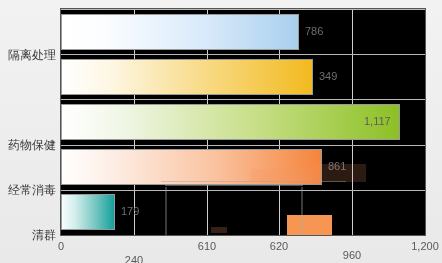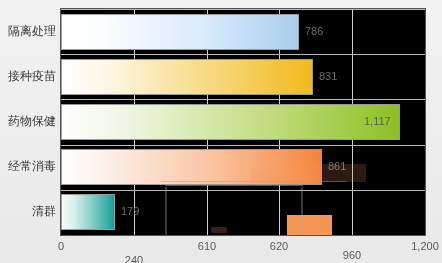--- a/index.html
+++ b/index.html
@@ -101,6 +101,7 @@
     left: 0;
     width: 56px;
     text-align: right;
+    margin-top: 24px;
   }
 
   

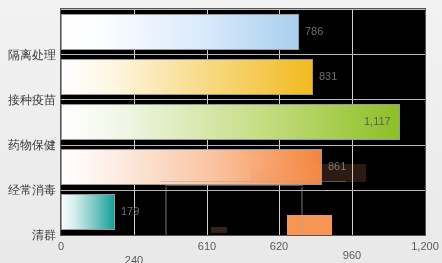--- a/index.html
+++ b/index.html
@@ -173,7 +173,7 @@
         </div>
       <div id="label-layer">
           <div class="value-label" style="top: 17px; left: 244px;">786</div>
-          <div class="value-label" style="top: 62px; left: 258px;">831</div>
+          <div class="value-label" style="top: 62px; left: 258px;">349</div>
           <div class="value-label inside" style="top: 107px; left: 303px;">1,117</div>
           <div class="value-label" style="top: 152px; left: 267px;">861</div>
           <div class="value-label" style="top: 197px; left: 60px;">179</div>

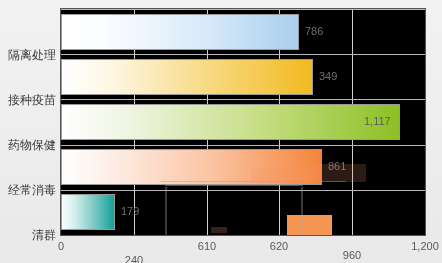--- a/index.html
+++ b/index.html
@@ -143,7 +143,6 @@
 
   <div id="cat-label-layer">
       <div class="cat-label" style="top: 17px;">隔离处理</div>
-      <div class="cat-label" style="top: 62px;">接种疫苗</div>
       <div class="cat-label" style="top: 152px;">经常消毒</div>
       <div class="cat-label" style="top: 107px;">药物保健</div>
       <div class="cat-label" style="top: 197px;">清群</div>

